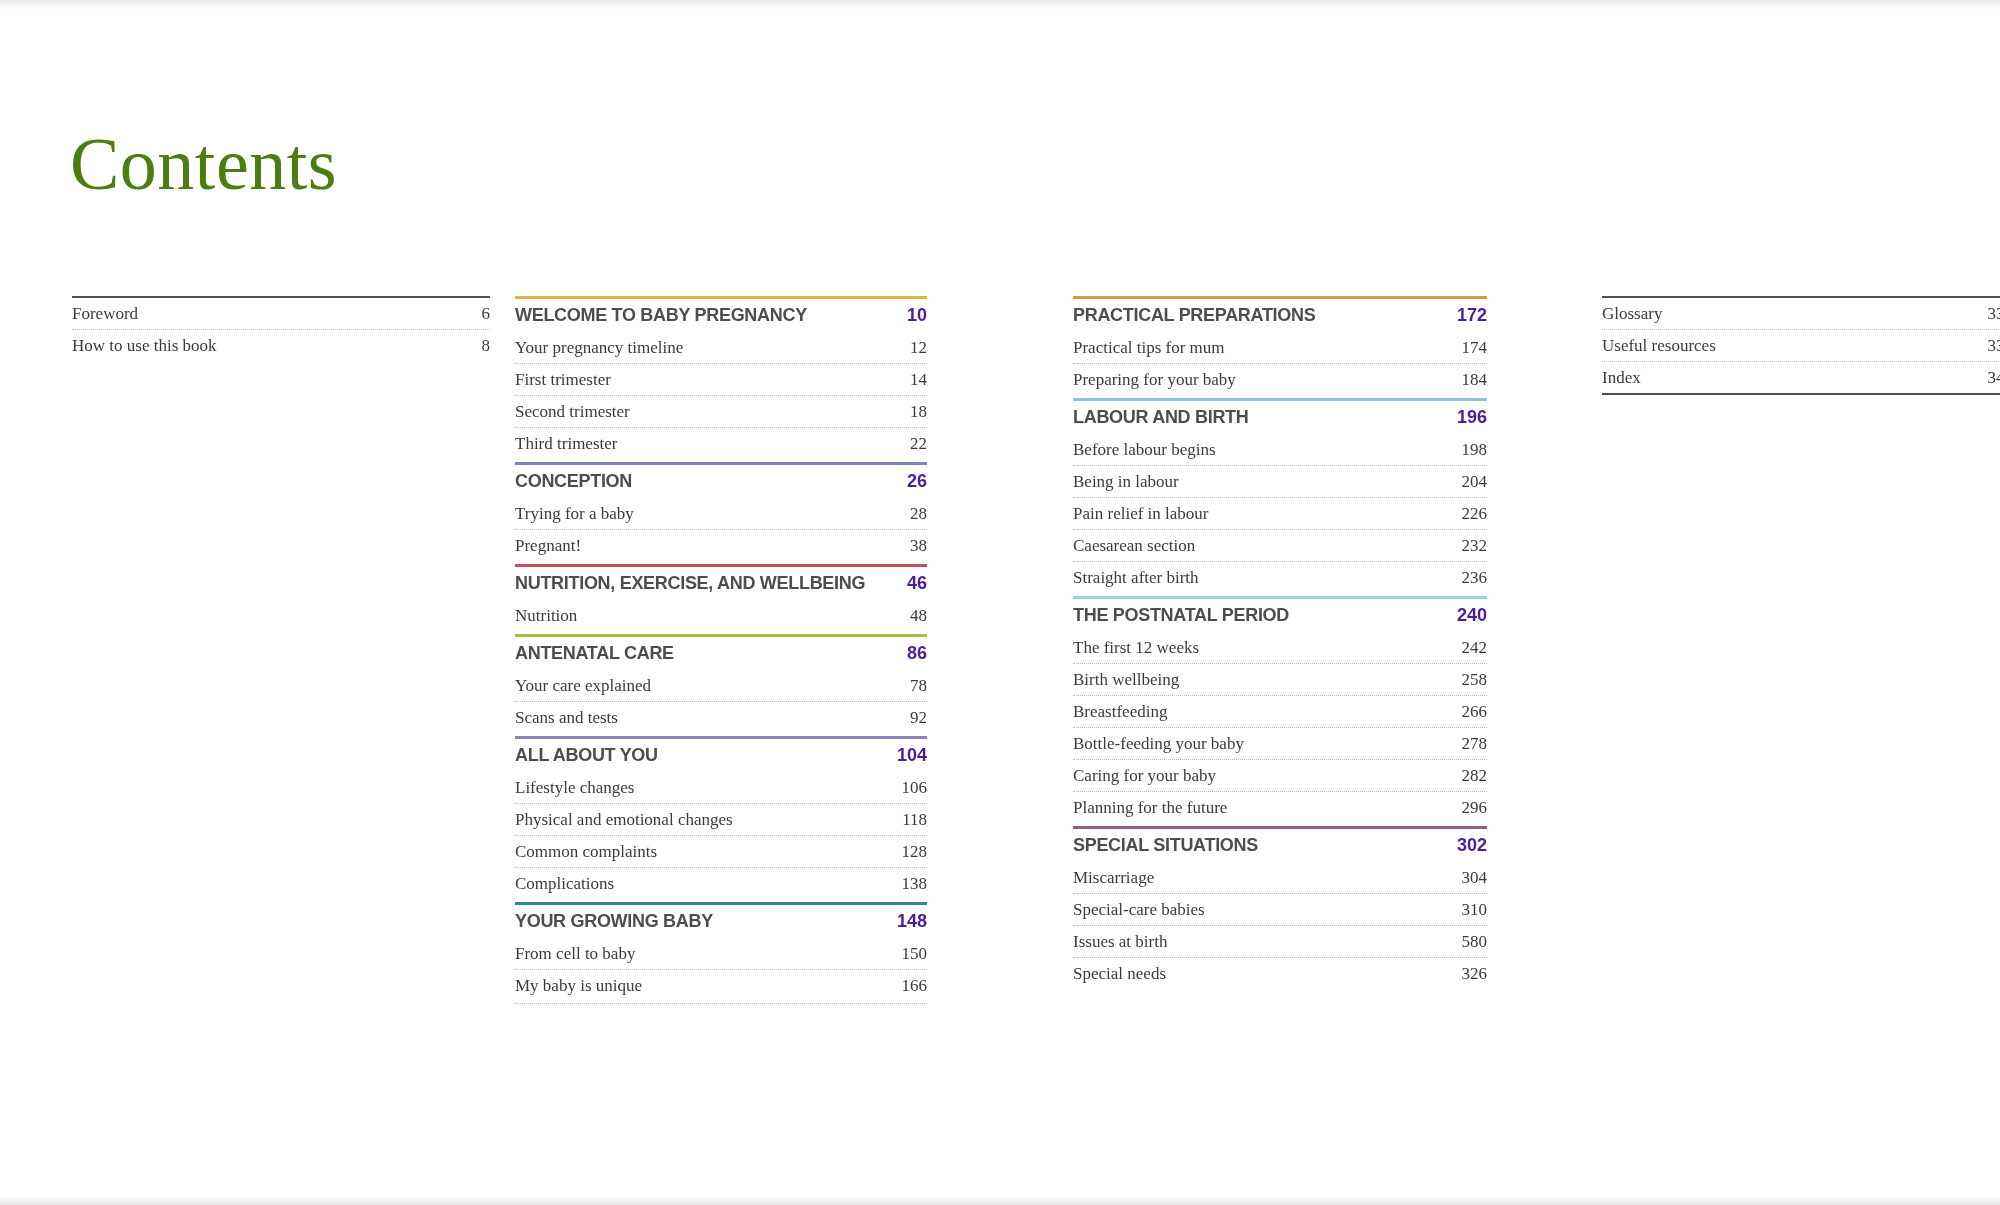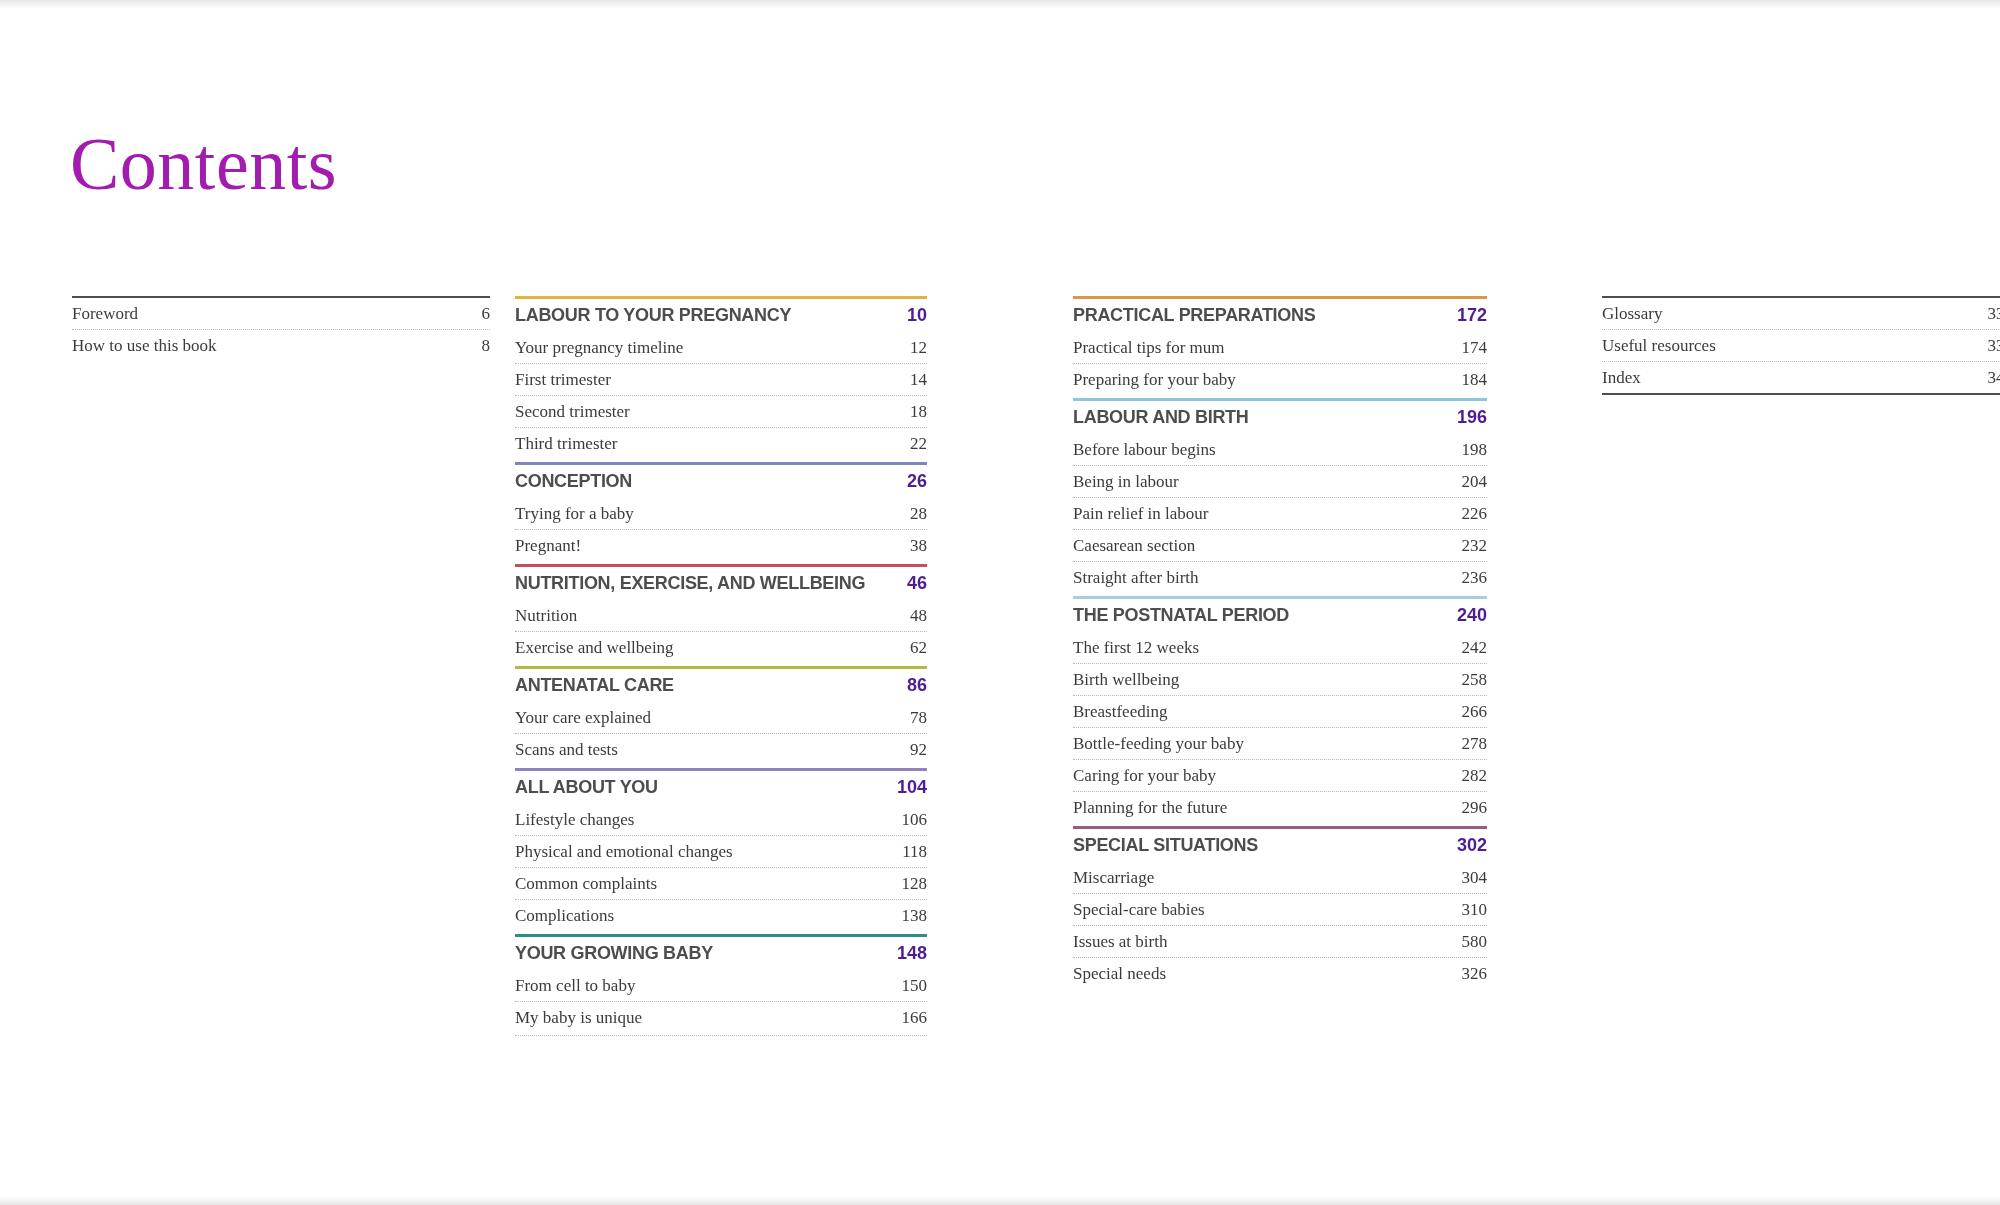--- a/index.html
+++ b/index.html
@@ -15,7 +15,7 @@
   .page-title{
     position:absolute;left:70px;top:122px;margin:0;
     font-family:"Liberation Serif", serif;
-    font-size:74px;font-weight:400;color:#a21caf;letter-spacing:0.5px;
+    font-size:74px;font-weight:400;color:#4d7c0f;letter-spacing:0.5px;
   }
 
   .toc-col{position:absolute;top:296px;text-align:center;}

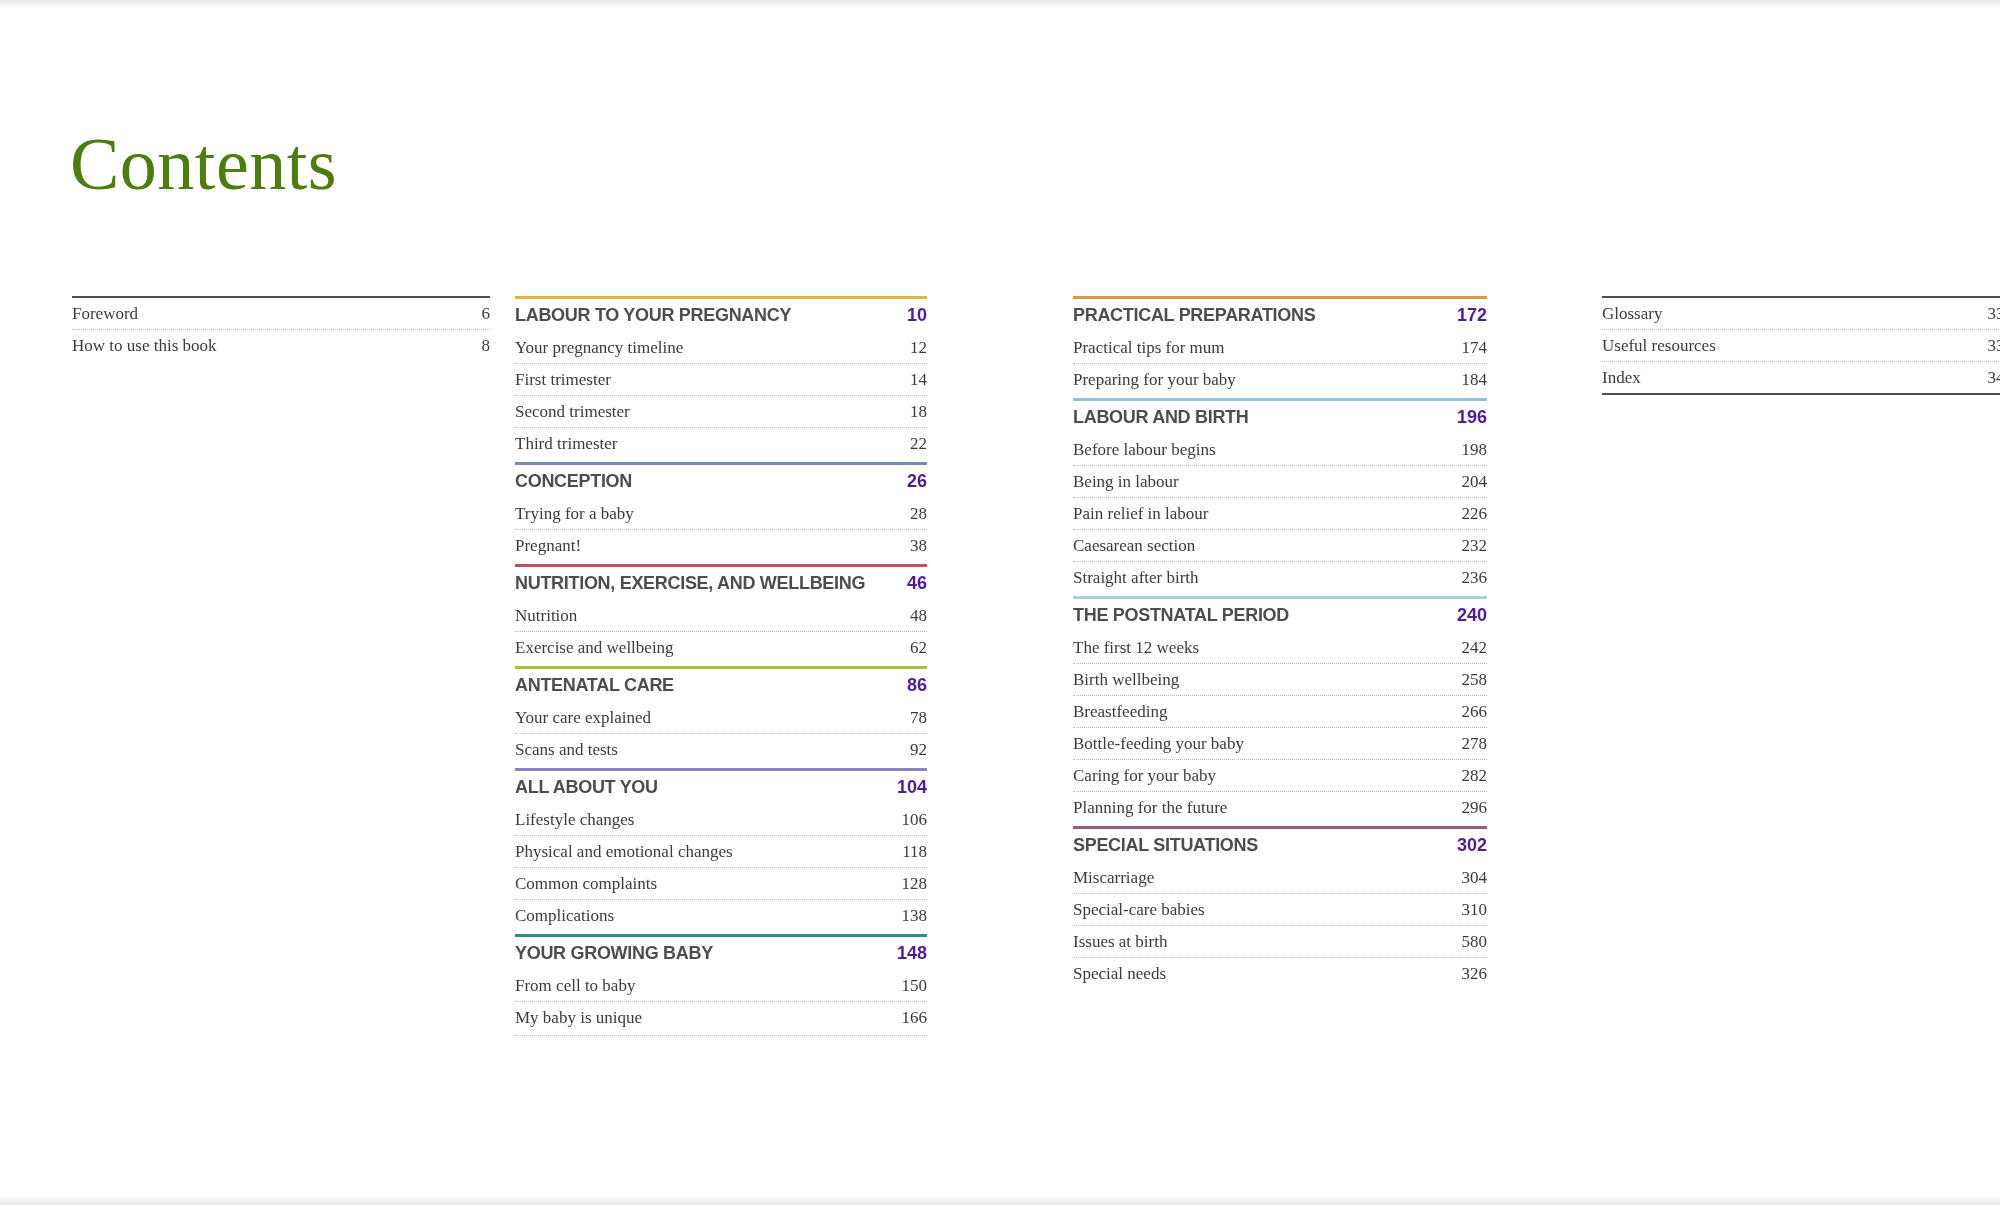--- a/index.html
+++ b/index.html
@@ -65,7 +65,7 @@
     <div class="toc-section">
       <div class="sec-rule" style="background: rgb(226, 179, 63);"></div>
       <div class="sec-header">
-        <span class="sec-title">LABOUR TO YOUR PREGNANCY</span>
+        <span class="sec-title">WELCOME TO BABY PREGNANCY</span>
         <span class="sec-page">10</span>
       </div>
       <div class="toc-row item-row">

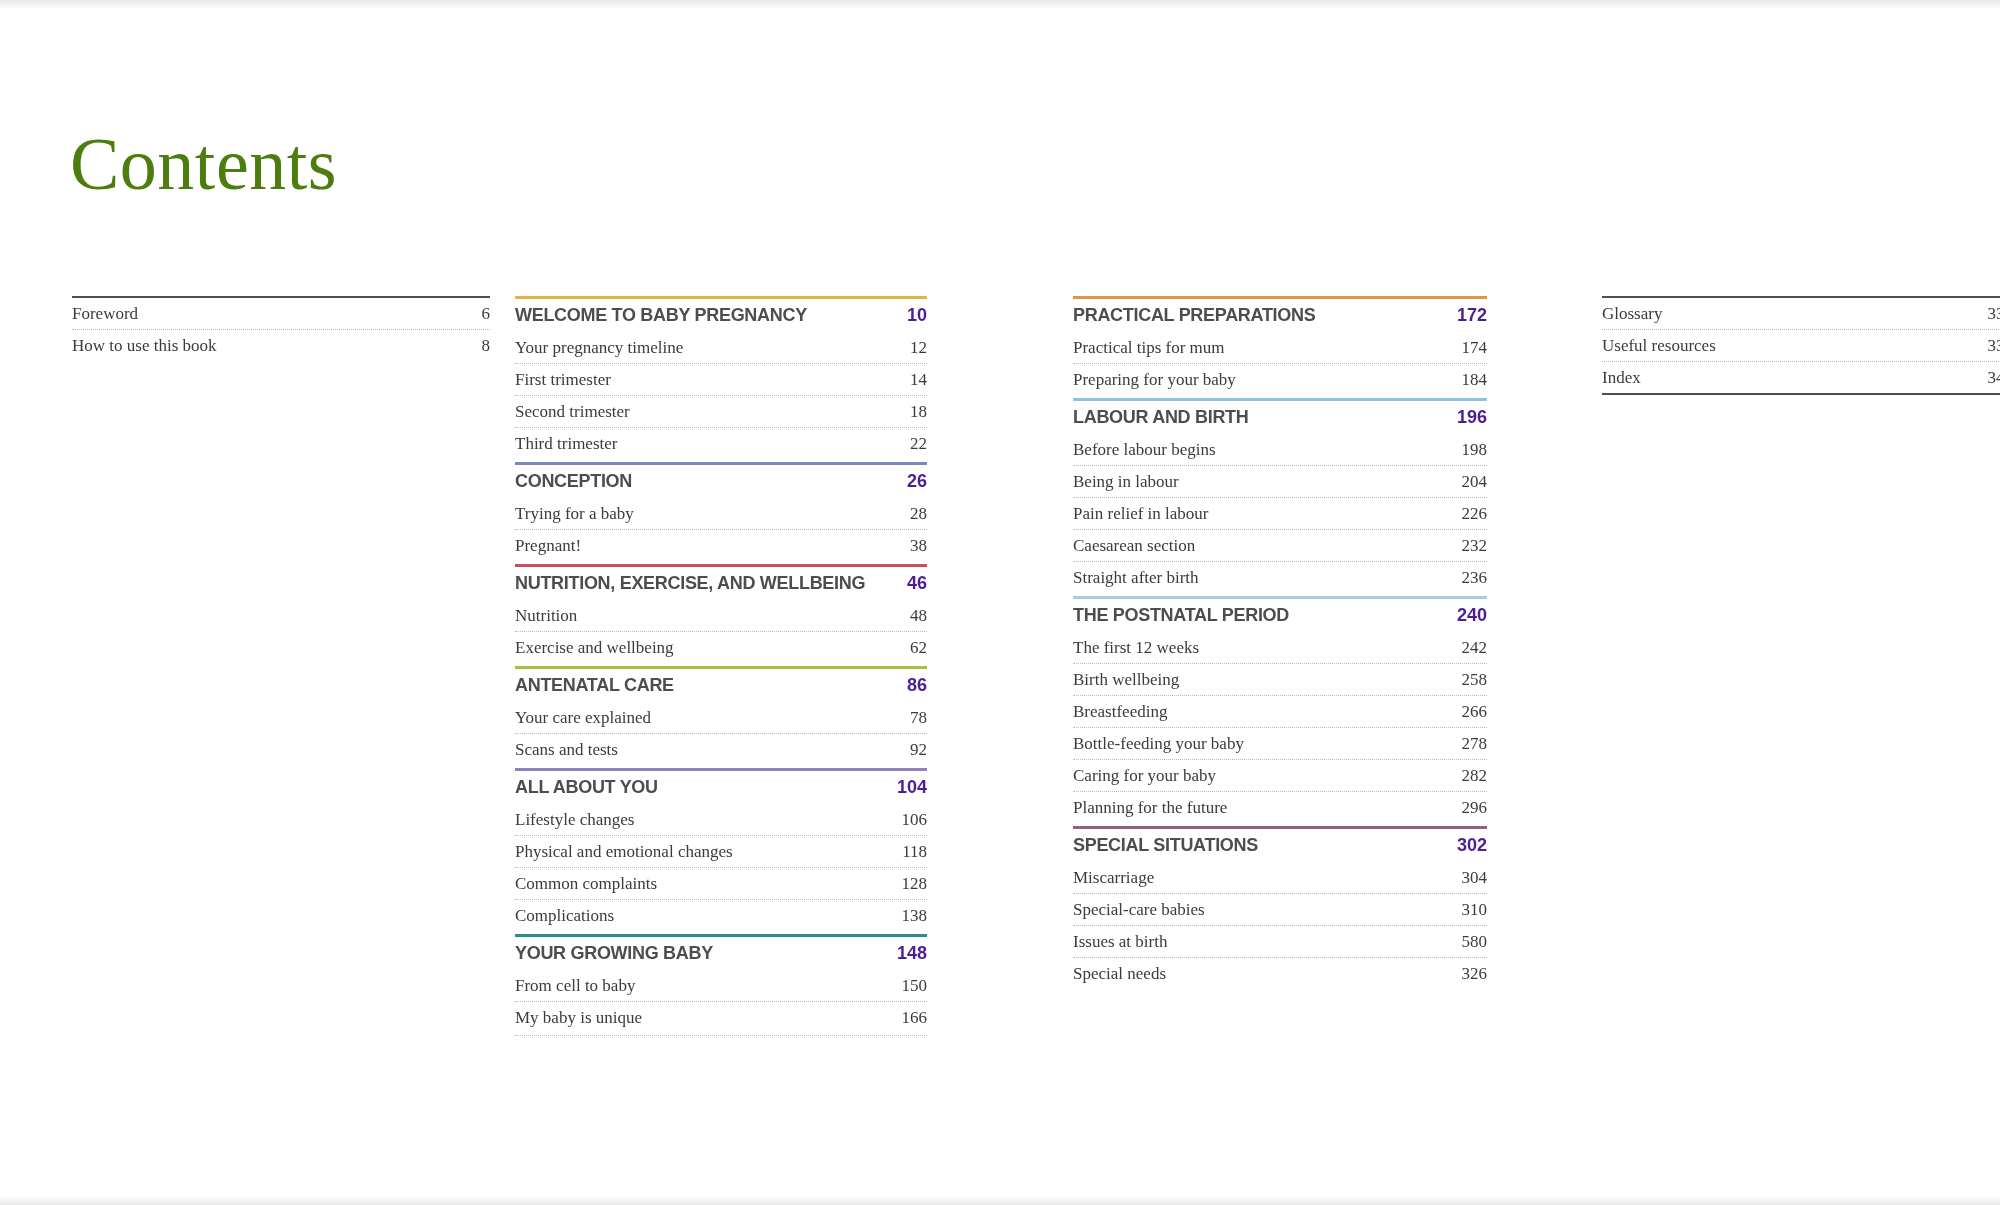--- a/index.html
+++ b/index.html
@@ -110,10 +110,6 @@
         <span class="lbl">Nutrition</span>
         <span class="pg">48</span>
       </div>
-      <div class="toc-row item-row">
-        <span class="lbl">Exercise and wellbeing</span>
-        <span class="pg">62</span>
-      </div>
     </div>
     <div class="toc-section">
       <div class="sec-rule" style="background: rgb(177, 187, 68);"></div>

